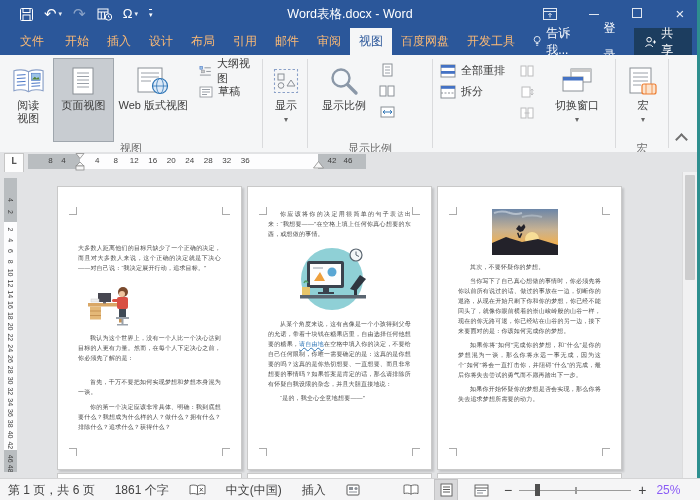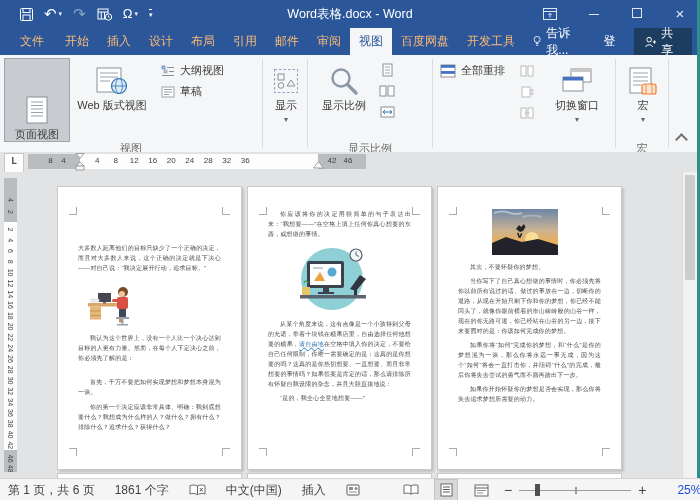--- a/index.html
+++ b/index.html
@@ -25,7 +25,7 @@
   .tab.file{margin-left:8px;padding:0 12px;}
   .tabs-list{display:flex;}
   .tab.active{background:#f5f6f7;color:#2b579a;}
-  .tab-right{margin-left:auto;display:flex;}
+  .tab-right{margin-left:auto;display:flex;align-items:center;}
   .tellme{display:flex;align-items:center;gap:5px;color:#fff;padding:0 9px;font-size:12px;}
   .signin{color:#fff;padding:0 10px;font-size:12px;line-height:27px;}
   .sharebox{background:#1c3d5f;height:27px;display:flex;align-items:center;gap:5px;color:#fff;padding:0 11px;margin-right:8px;font-size:12px;}

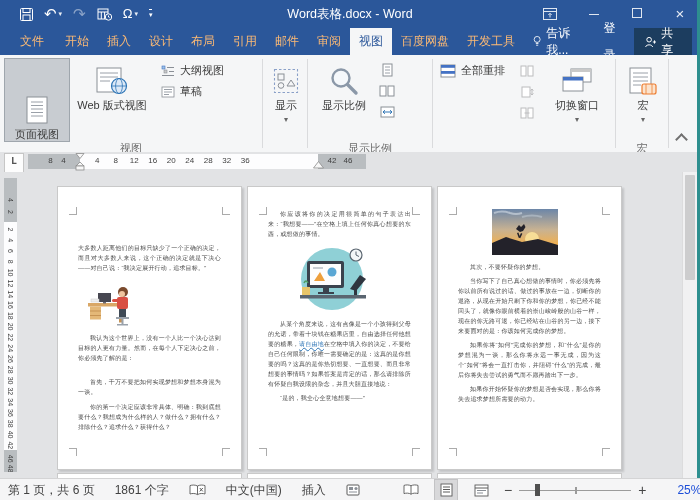--- a/index.html
+++ b/index.html
@@ -321,6 +321,14 @@
                 <rect x="1" y="7" width="14" height="2.8" fill="#4472c4"></rect>
               </svg>
             <span>全部重排</span>
+          </div>
+          <div class="smallbtn">
+            <svg width="16" height="14" viewBox="0 0 16 14">
+                <rect x="1" y="1" width="14" height="12" fill="#fff" stroke="#8a8f96"></rect>
+                <rect x="1" y="1" width="14" height="2.8" fill="#4472c4"></rect>
+                <line x1="1" y1="8" x2="15" y2="8" stroke="#8a8f96" stroke-dasharray="2 1.5"></line>
+              </svg>
+            <span>拆分</span>
           </div>
         </div>
         <div class="vcol" style="padding-top:2px;margin-left:8px;">

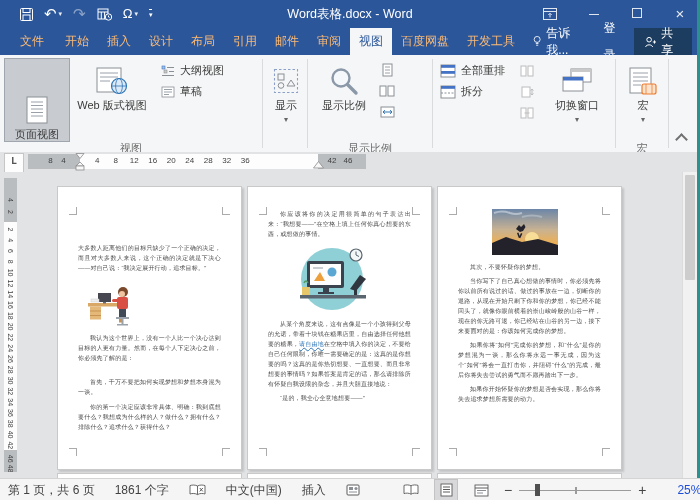--- a/index.html
+++ b/index.html
@@ -201,6 +201,23 @@
 
     <div class="group" style="width:262px">
       <div class="gbody">
+        <div class="bigbtn" style="width:44px">
+          <span class="ic">
+              <svg width="33" height="28" viewBox="0 0 34 28">
+                <path d="M17 4.5 C13 2 6 2 2 3.5 V24 C6 22.5 13 22.5 17 25 C21 22.5 28 22.5 32 24 V3.5 C28 2 21 2 17 4.5 Z" fill="#fff" stroke="#8aa0c8" stroke-width="1.2"></path>
+                <line x1="17" y1="4.5" x2="17" y2="25" stroke="#8aa0c8"></line>
+                <line x1="5" y1="8" x2="14" y2="7.4" stroke="#4472c4"></line>
+                <line x1="5" y1="11.5" x2="14" y2="10.9" stroke="#4472c4"></line>
+                <line x1="5" y1="15" x2="14" y2="14.4" stroke="#4472c4"></line>
+                <line x1="5" y1="18.5" x2="14" y2="17.9" stroke="#4472c4"></line>
+                <rect x="20" y="6" width="9" height="7.5" fill="#9dc3e6" stroke="#4472c4" stroke-width="0.6"></rect>
+                <path d="M20.5 12.5 L23.5 9.5 L25.5 11.5 L27 10 L28.5 12.5 Z" fill="#548235"></path>
+                <line x1="20" y1="16.5" x2="29" y2="15.9" stroke="#4472c4"></line>
+                <line x1="20" y1="19.5" x2="29" y2="18.9" stroke="#4472c4"></line>
+              </svg>
+            </span>
+          <span style="width:30px">阅读视图</span>
+        </div>
         <div class="bigbtn sel" style="width:58px">
           <span class="ic">
               <svg width="22" height="28" viewBox="0 0 22 28">

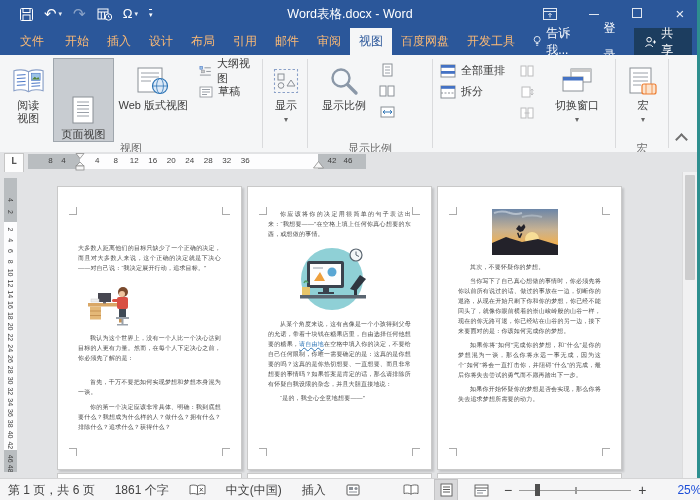--- a/index.html
+++ b/index.html
@@ -38,7 +38,7 @@
   .glabel{height:16px;font-size:11px;color:#6b6b6b;text-align:center;line-height:13px;}
   .bigbtn{height:78px;display:flex;flex-direction:column;align-items:center;padding:4px 3px 0;font-size:11px;color:#3b3b3b;text-align:center;border:1px solid transparent;line-height:13px;}
   .bigbtn .ic{height:36px;display:flex;align-items:center;justify-content:center;}
-  .bigbtn.sel{background:#c8ccd1;border-color:#9fa6ad;justify-content:flex-end;}
+  .bigbtn.sel{background:#c8ccd1;border-color:#9fa6ad;}
   .bigbtn .dd{font-size:8px;color:#666;margin-top:1px;}
   .smallbtn{display:flex;align-items:center;gap:5px;font-size:11px;color:#3b3b3b;height:21px;padding:0 3px;}
   .minibtn{width:22px;height:21px;display:flex;align-items:center;justify-content:center;}

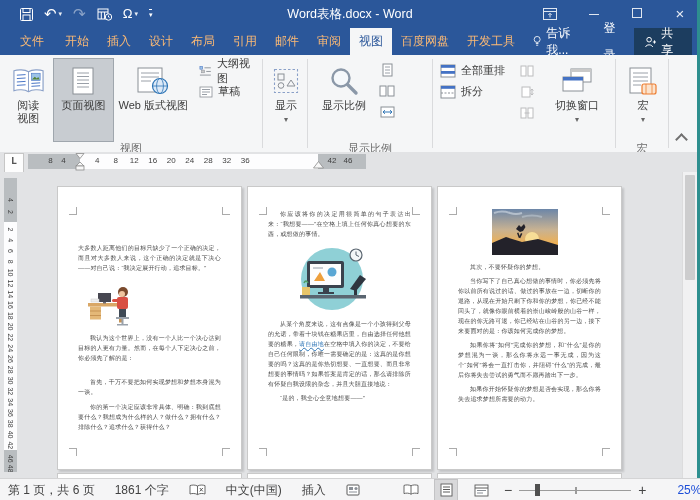--- a/index.html
+++ b/index.html
@@ -102,7 +102,7 @@
   .ztick{position:absolute;left:56px;top:3.5px;width:1.5px;height:7px;background:#9b9b9b;}
   .zthumb{position:absolute;left:16px;top:1px;width:5px;height:12px;background:#505050;}
   .zsign{font-size:14px;color:#444;line-height:20px;}
-  .zpct{margin-left:24px;color:#1d4ed8;}
+  .zpct{margin-left:3px;color:#8b5cf6;}
 
   svg{display:block;}
 </style>

